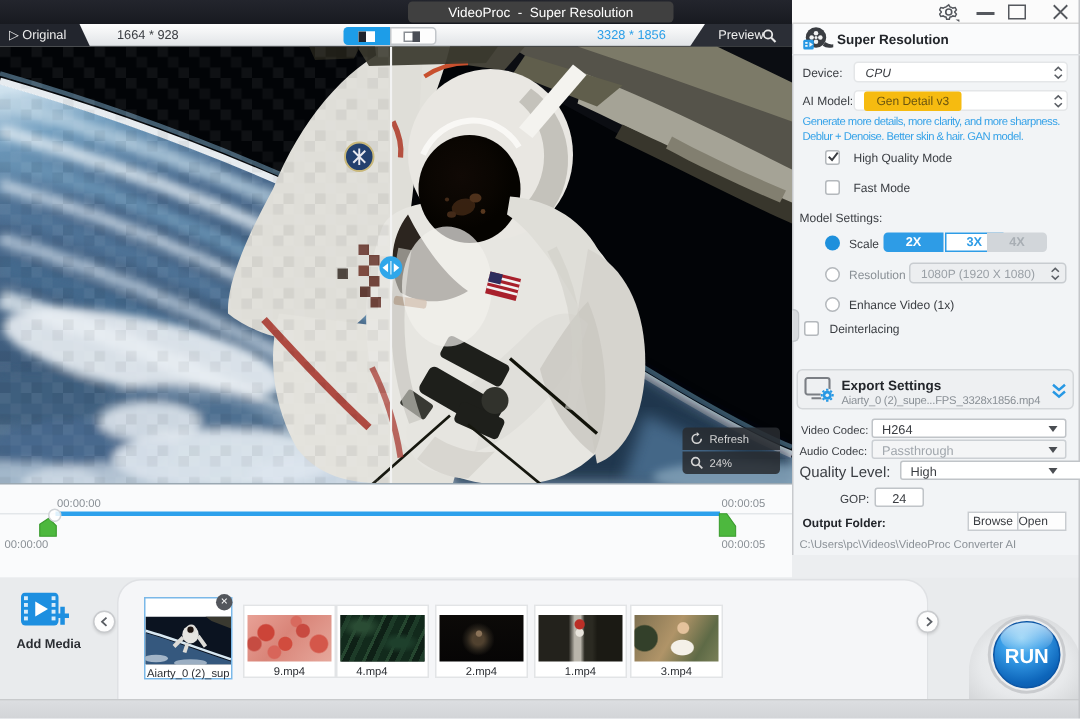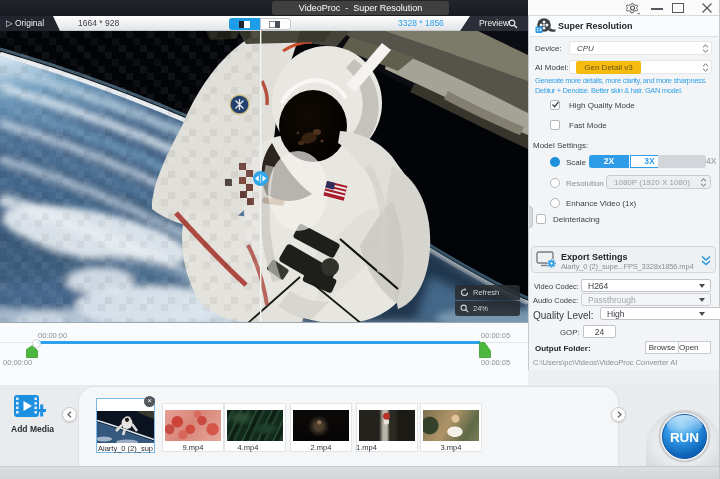--- a/index.html
+++ b/index.html
@@ -409,7 +409,7 @@
 <div class="abs" style="left:566px;top:158px;color:#3a3d42;font-size:8px;">Scale</div>
 <div class="abs" style="left:589px;top:155px;width:40px;height:13px;background:#2e9ce6;border-radius:3px 0 0 3px;color:#fff;font-size:8.5px;font-weight:bold;text-align:center;line-height:13px;">2X</div>
 <div class="abs" style="left:630px;top:155px;width:39px;height:13px;background:#fff;border:1px solid #2e9ce6;color:#2e9ce6;font-size:8.5px;font-weight:bold;text-align:center;line-height:11px;">3X</div>
-<div class="abs" style="left:658px;top:155px;width:40px;height:13px;background:#d2d6da;border-radius:0 3px 3px 0;color:#a8aeb4;font-size:8.5px;font-weight:bold;line-height:13px;padding-left:48px;">4X</div>
+<div class="abs" style="left:658px;top:155px;width:40px;height:13px;background:#d2d6da;border-radius:0 3px 3px 0;color:#a8aeb4;font-size:8.5px;font-weight:bold;text-align:center;line-height:13px;">4X</div>
 
 <div class="abs" style="left:550px;top:178px;width:10px;height:10px;background:#fff;border:1px solid #b4b8bc;border-radius:50%;"></div>
 <div class="abs" style="left:566px;top:179px;color:#8a9096;font-size:8px;">Resolution</div>

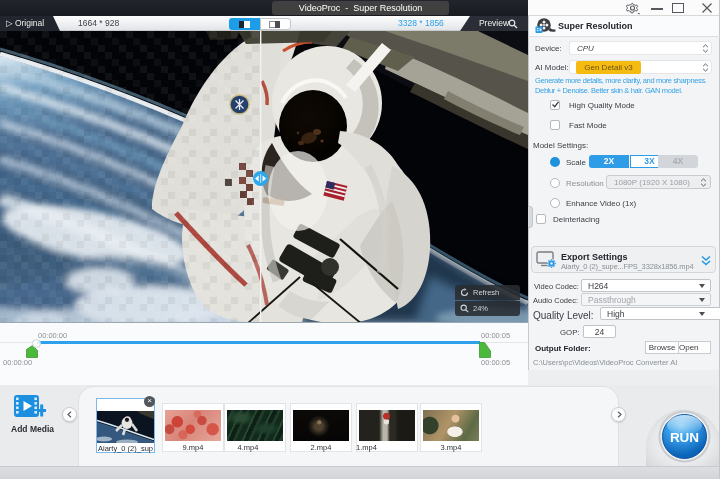--- a/index.html
+++ b/index.html
@@ -321,7 +321,7 @@
   radial-gradient(circle at 49% 20%, #bb2f27 0 8%, transparent 10%),
   radial-gradient(circle at 49% 38%, #e8e4dc 0 7%, transparent 9%),
   linear-gradient(90deg, #23221c 0 36%, #b9b5ab 43% 50%, #2b2a22 55% 64%, #1b1a14 70%);"></div>
-<div class="abs" style="left:356px;top:443px;width:62px;color:#2b2e33;font-size:7.5px;">1.mp4</div>
+<div class="abs" style="left:356px;top:443px;width:62px;color:#2b2e33;font-size:7.5px;text-align:center;">1.mp4</div>
 
 <div class="abs" style="left:420px;top:403px;width:62px;height:49px;background:#fff;border:1px solid #e2e4e6;"></div>
 <div class="abs" style="left:423px;top:410px;width:56px;height:31px;background:

